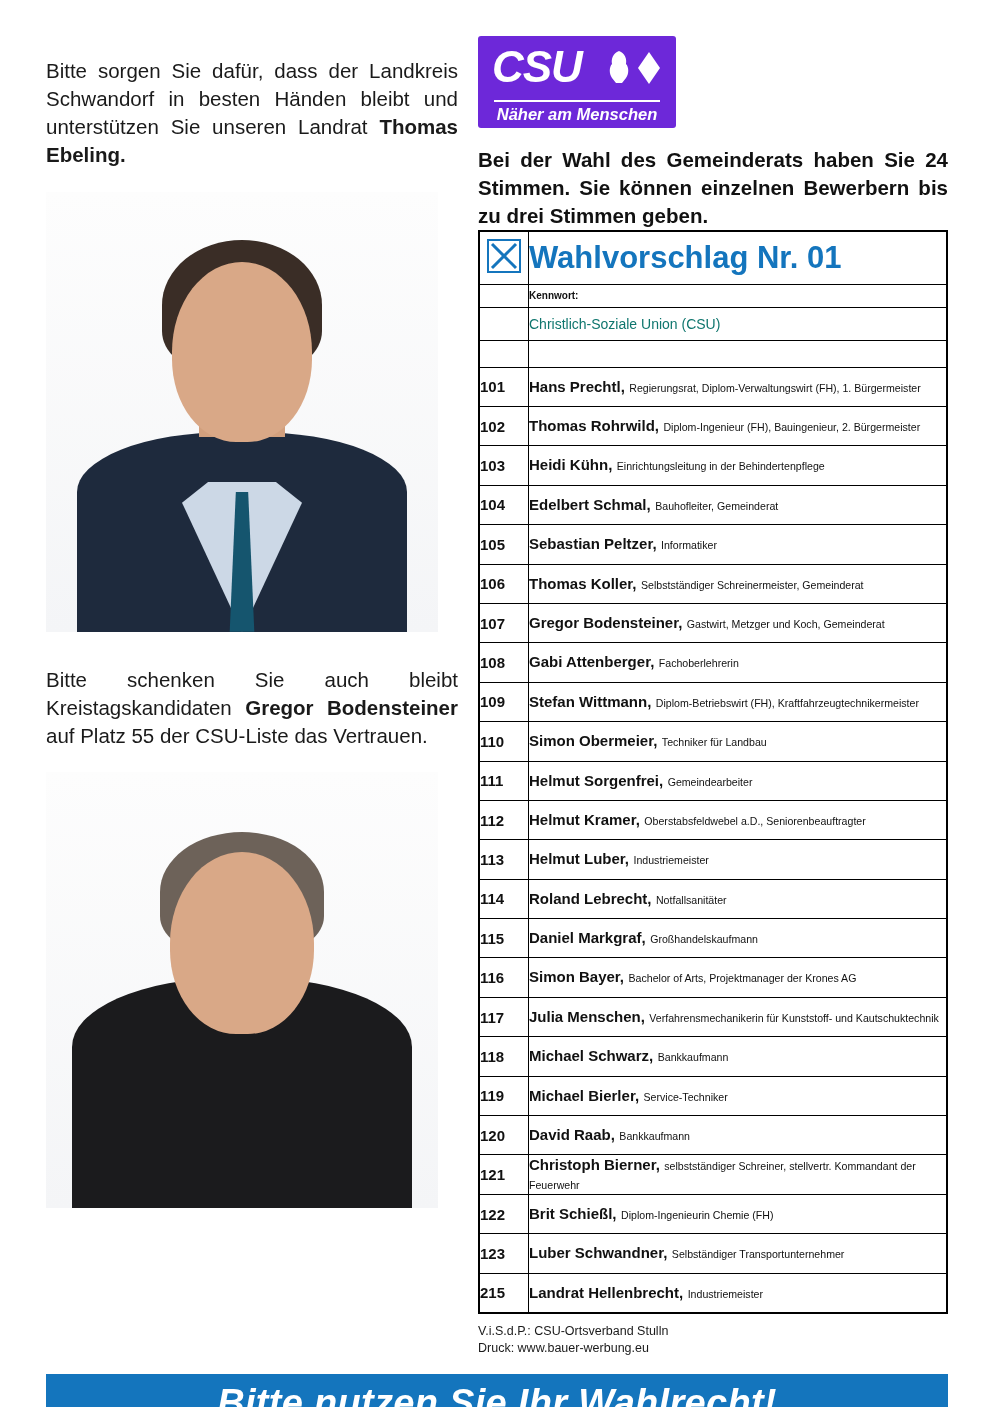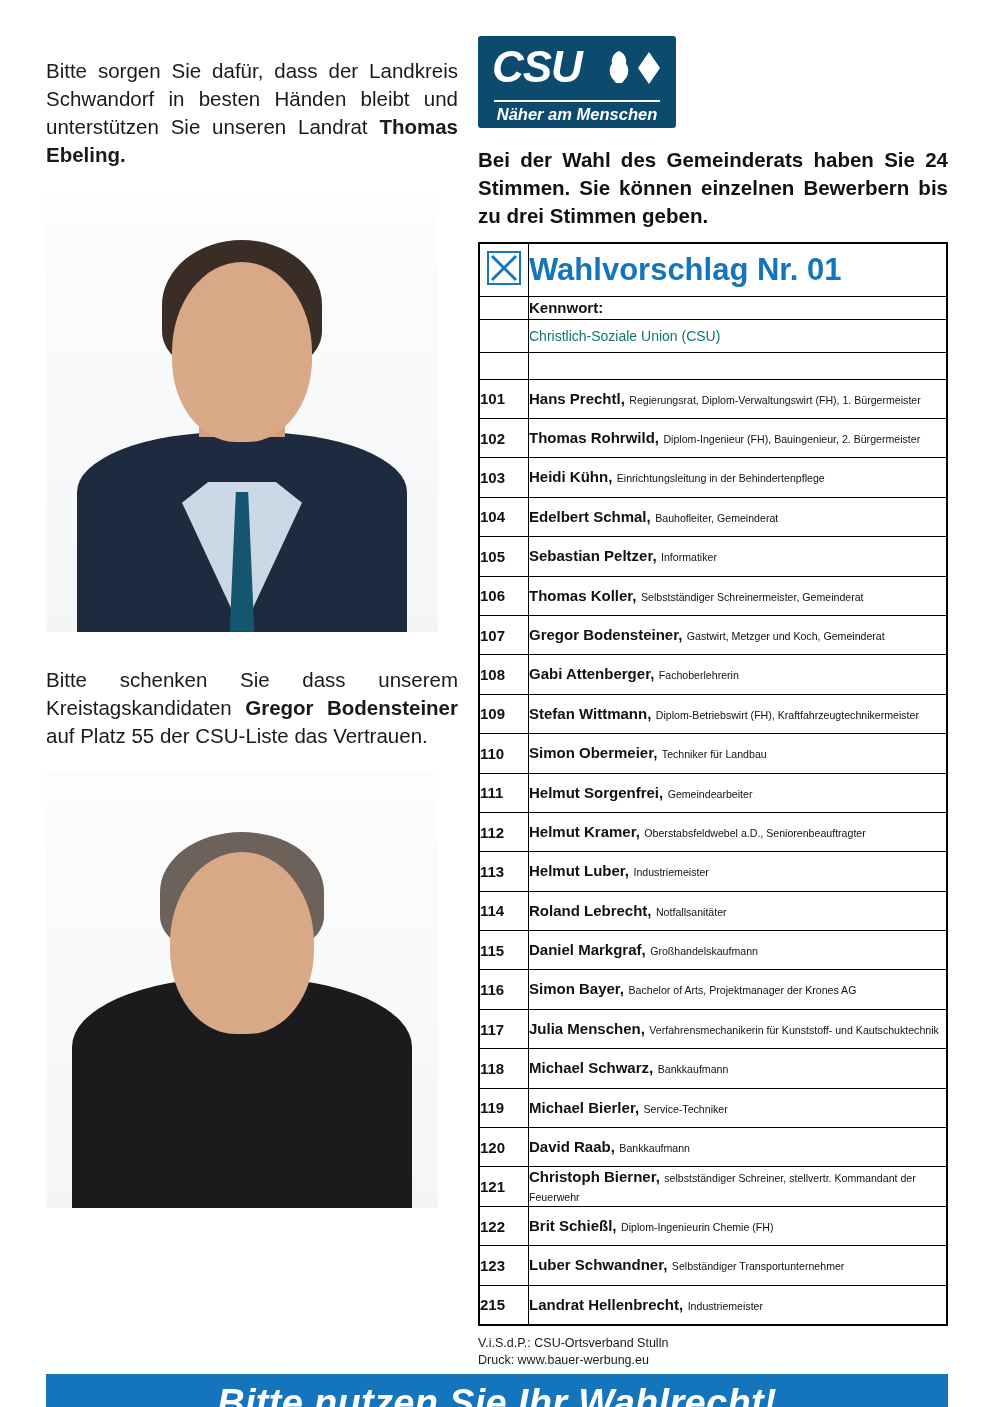--- a/index.html
+++ b/index.html
@@ -119,7 +119,7 @@
   .csu-logo {
     width: 198px;
     height: 92px;
-    background: #0c4a6e;
+    background: #6d28d9;
     border-radius: 3px;
     position: relative;
     overflow: hidden;

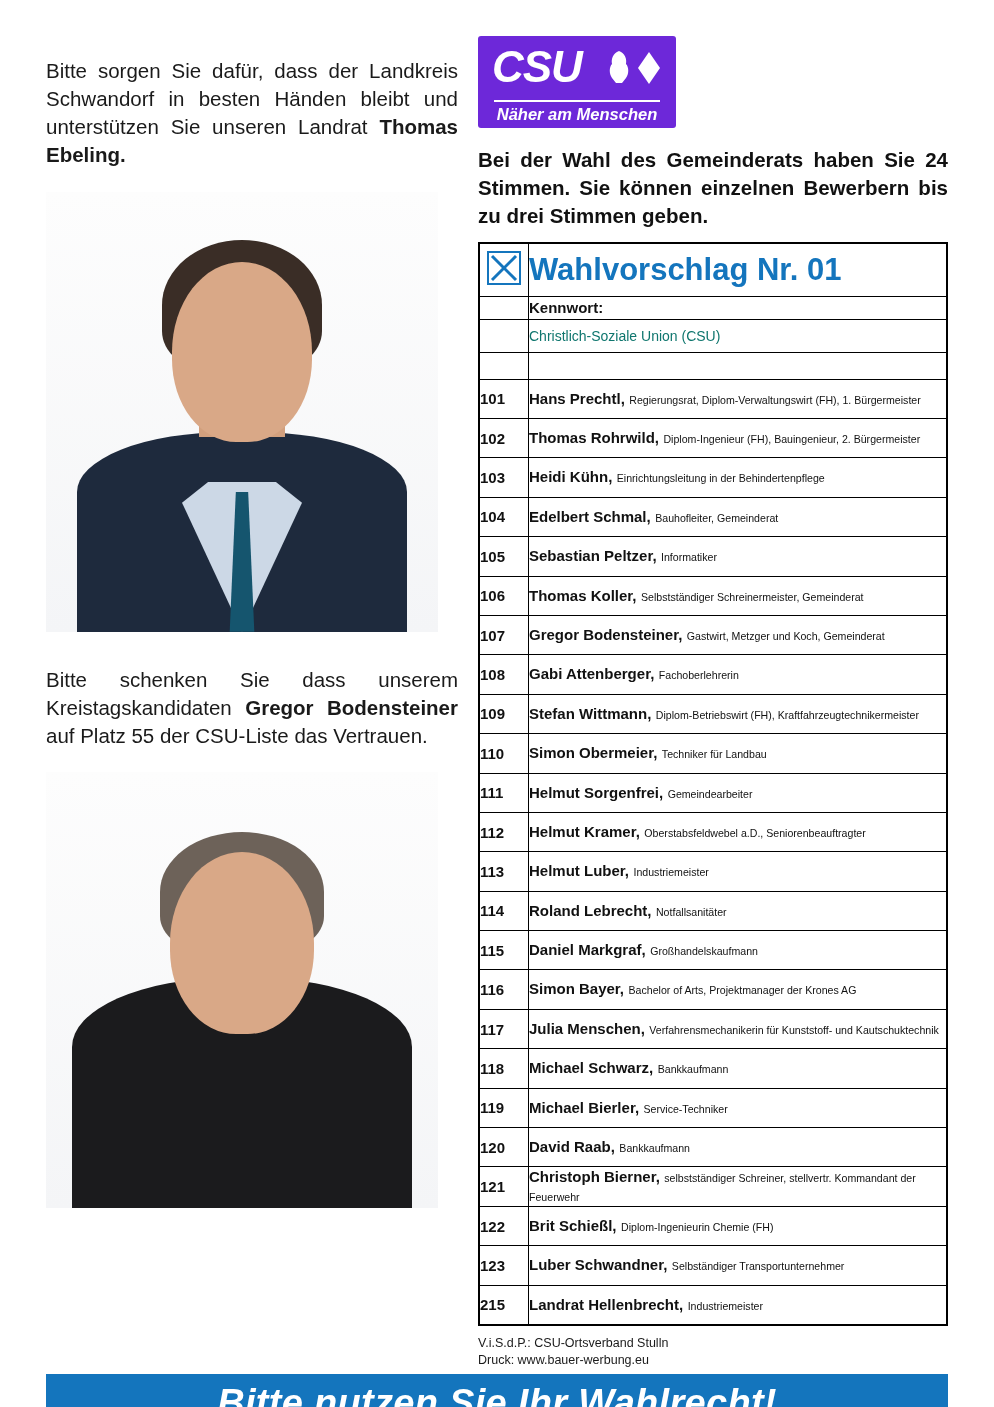--- a/index.html
+++ b/index.html
@@ -184,7 +184,6 @@
 
   
   .ballot {
-    margin-top: 12px;
     width: 470px;
     border: 2px solid #000;
     border-collapse: collapse;

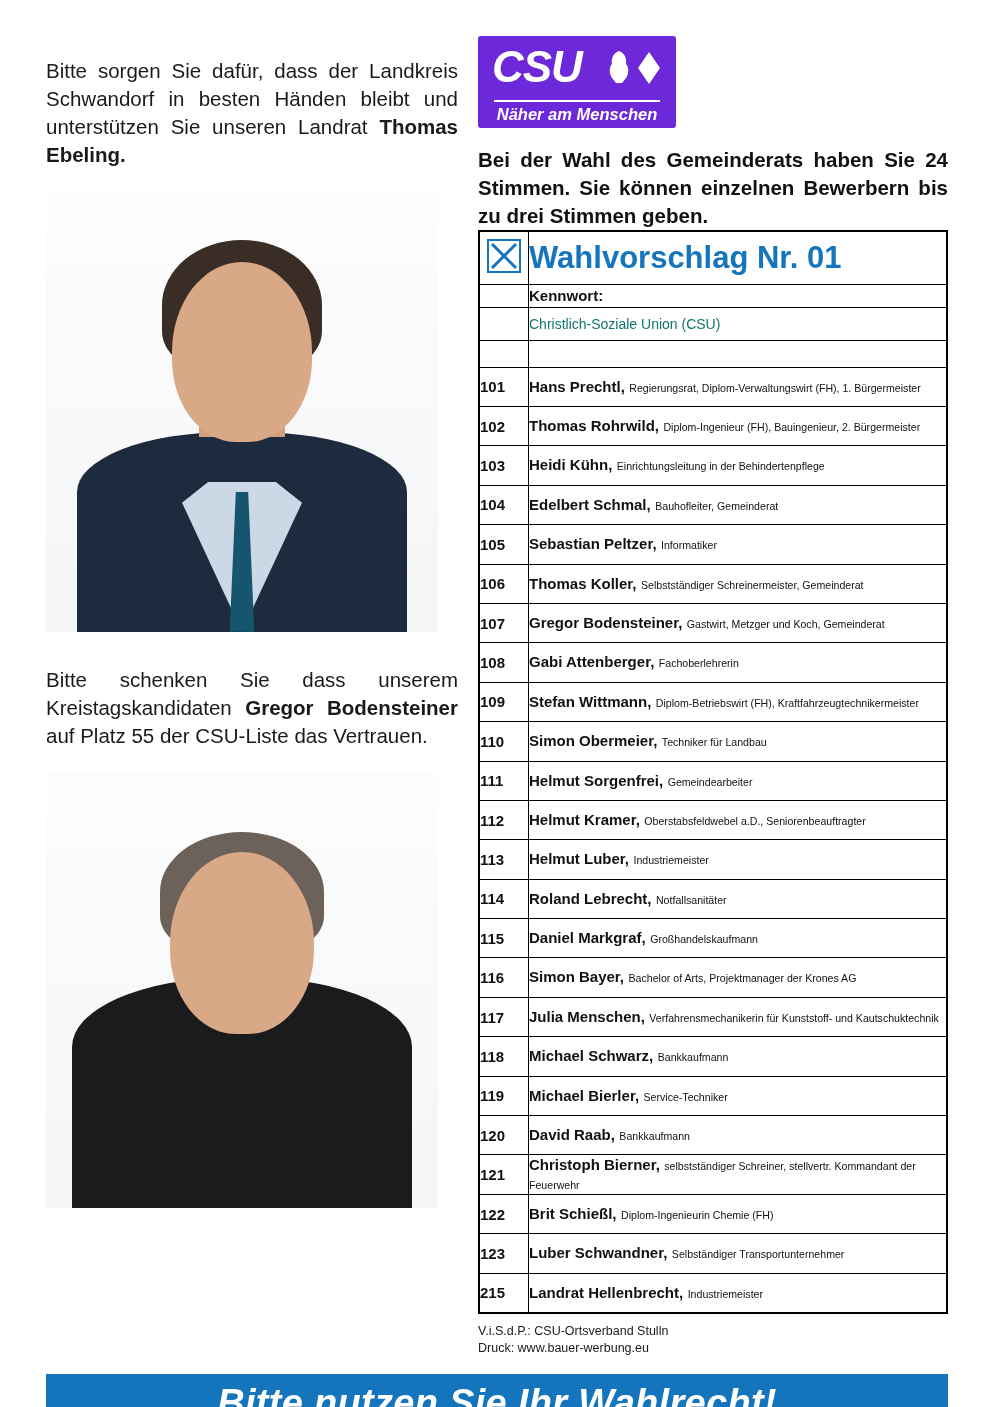--- a/index.html
+++ b/index.html
@@ -229,7 +229,7 @@
 
   .row-kennwort td { height: 22px; }
   .kennwort-label {
-    font-size: 15px;
+    font-size: 10px;
     font-weight: bold;
     padding-left: 10px;
     color: #111;

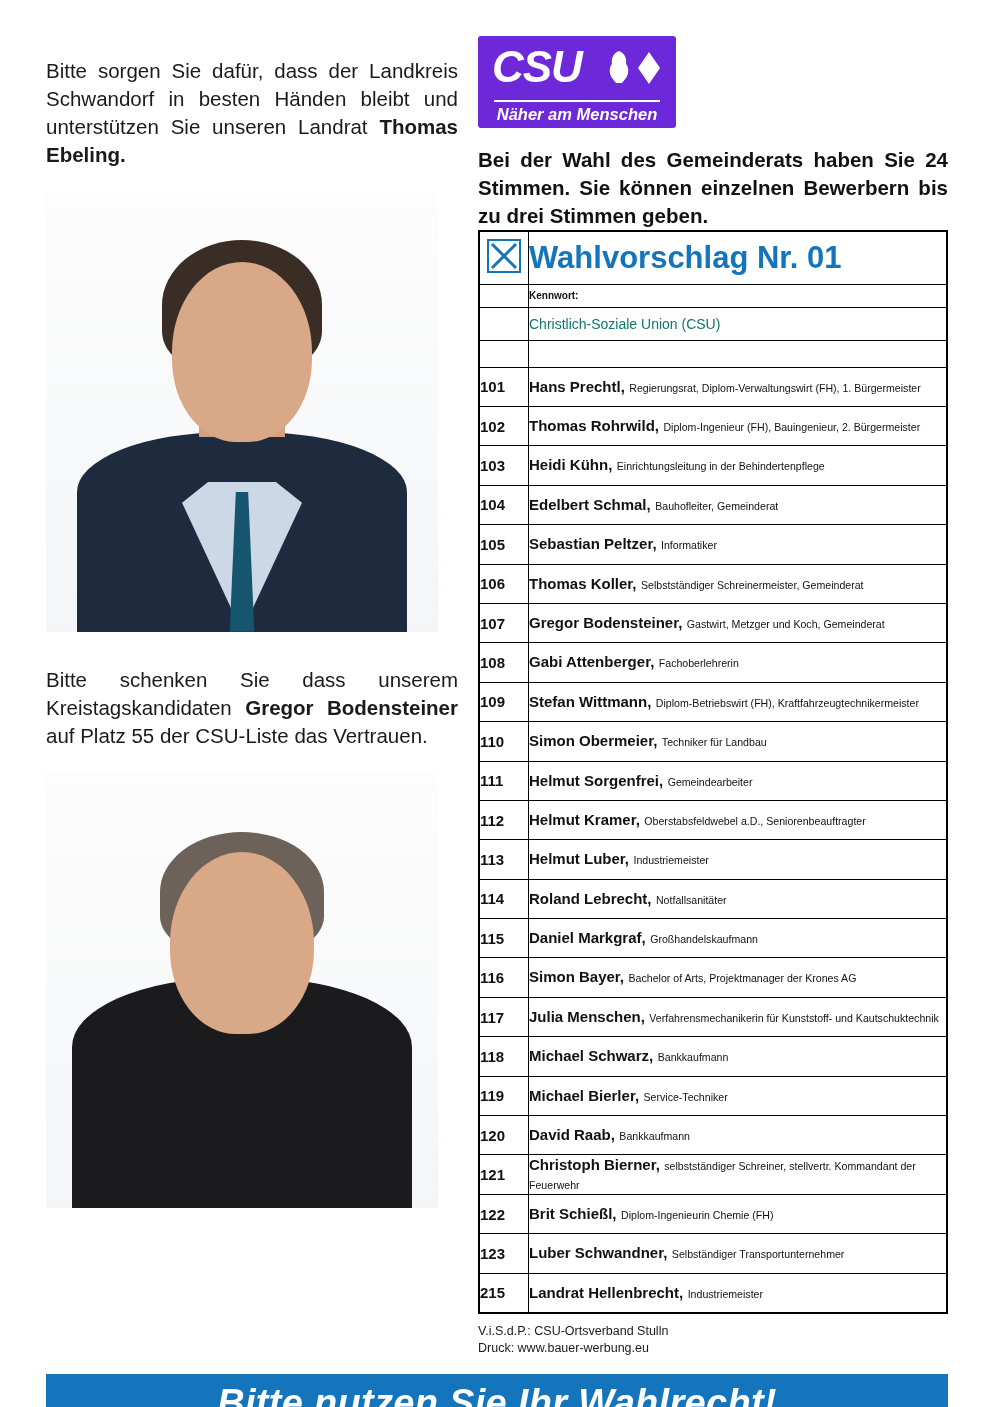--- a/index.html
+++ b/index.html
@@ -316,7 +316,7 @@
   </div>
 
   <p class="intro-text-2">
-    <span>Bitte schenken Sie dass unserem Kreistagskandidaten </span><b>Gregor Bodensteiner</b><span> auf Platz 55 der CSU-Liste das Vertrauen.</span>
+    <span>Bitte schenken Sie auch bleibt Kreistagskandidaten </span><b>Gregor Bodensteiner</b><span> auf Platz 55 der CSU-Liste das Vertrauen.</span>
   </p>
 
   <div class="photo-frame-2">

